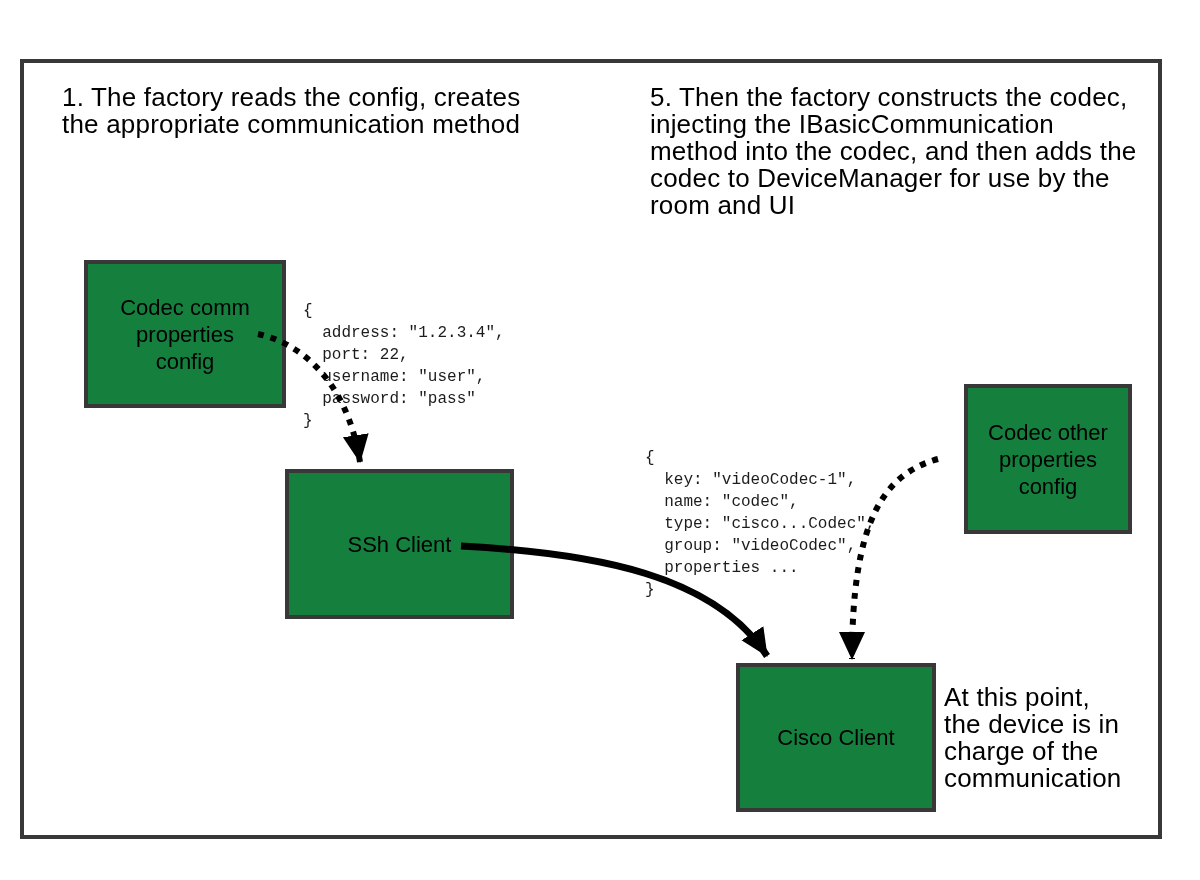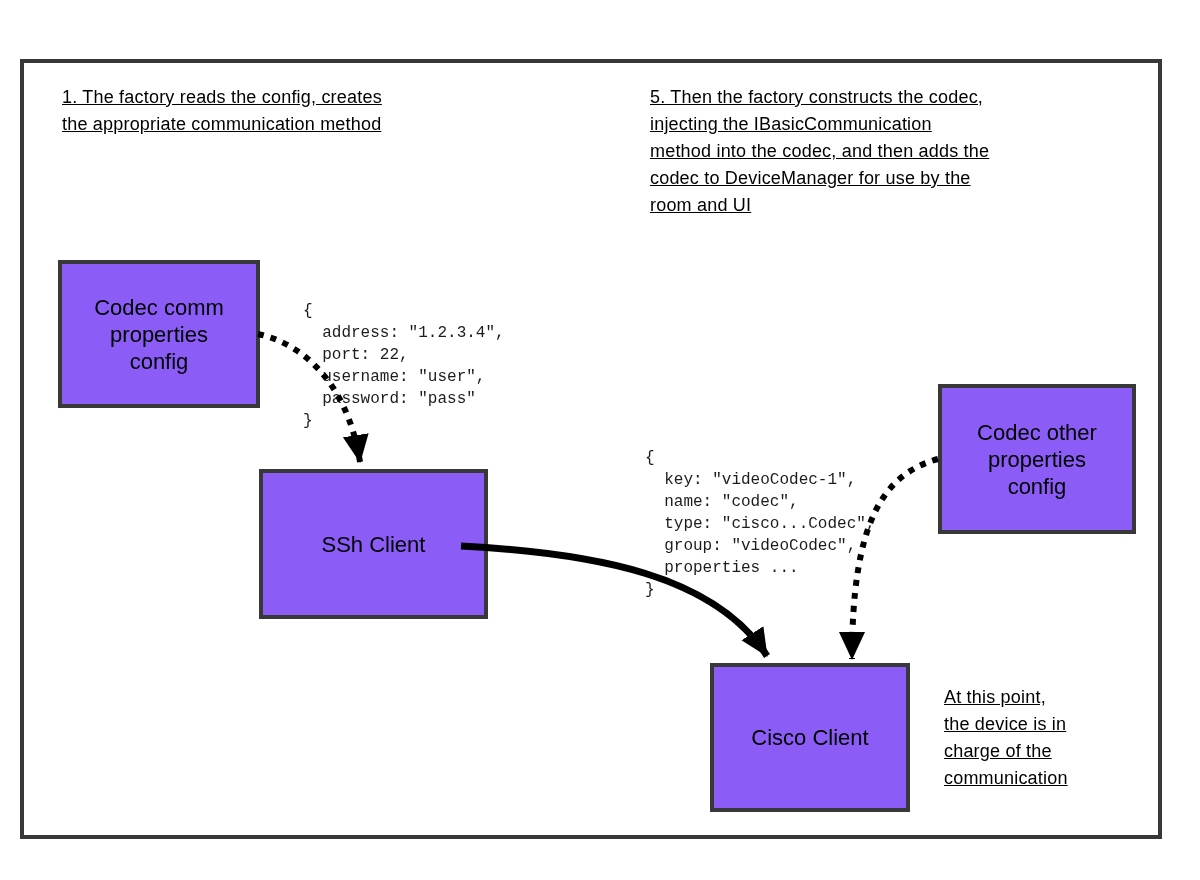--- a/index.html
+++ b/index.html
@@ -14,8 +14,8 @@
     border:4px solid var(--line,#383838); box-sizing:border-box;
   }
   .annotation {
-    position:absolute; font-size:18px; line-height:27px;
-    white-space:pre-line; letter-spacing:0.2px;text-decoration:underline;
+    position:absolute; font-size:26px; line-height:27px;
+    white-space:pre-line; letter-spacing:0.2px;
   }
   .node {
     position:absolute; box-sizing:border-box;

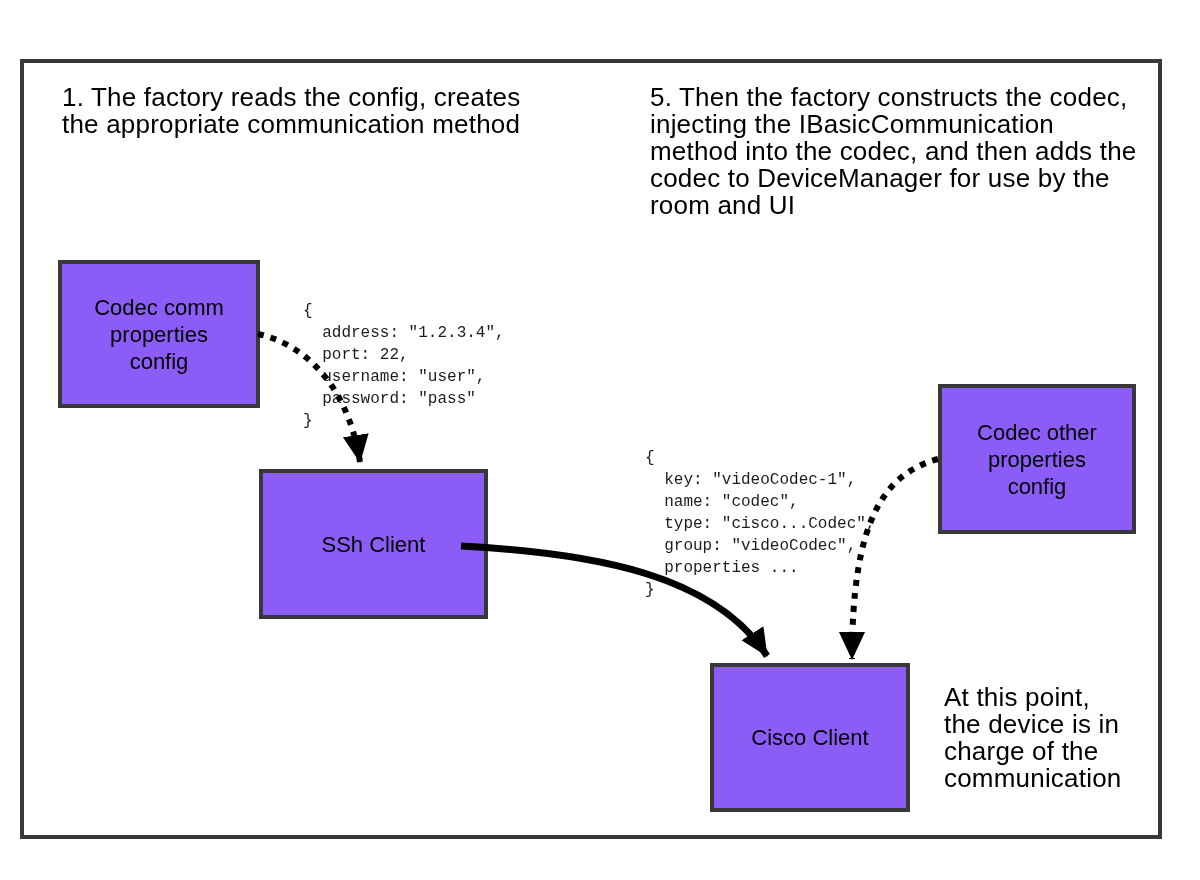--- a/index.html
+++ b/index.html
@@ -19,9 +19,9 @@
   }
   .node {
     position:absolute; box-sizing:border-box;
-    border:4px solid var(--line,#383838); background:#8b5cf6;
+    border:4px solid var(--line,#383838); background:#15803d;
     display:flex; align-items:center; justify-content:center;
-    text-align:center; font-size:22px; line-height:27px; white-space:pre-line;
+    text-align:center; font-size:22px; line-height:27px; white-space:pre-line;margin-left:26px;
   }
   .code {
     position:absolute; margin:0;

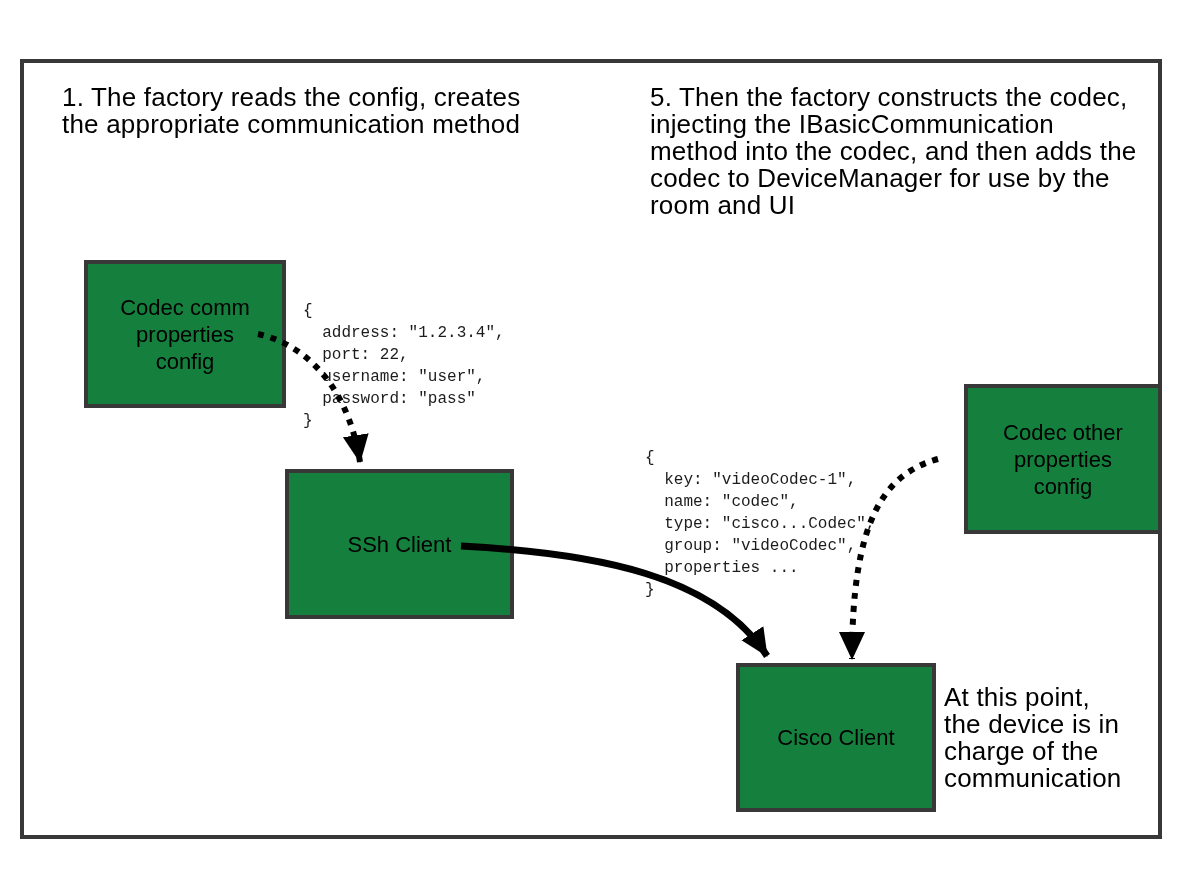--- a/index.html
+++ b/index.html
@@ -71,7 +71,7 @@
   properties ...
 }</pre>
 
-  <div class="node" style="left:938px; top:384px; width:198px; height:150px;">Codec other
+  <div class="node" style="left:938px; top:384px; width:168px; height:150px;">Codec other
 properties
 config</div>
 

